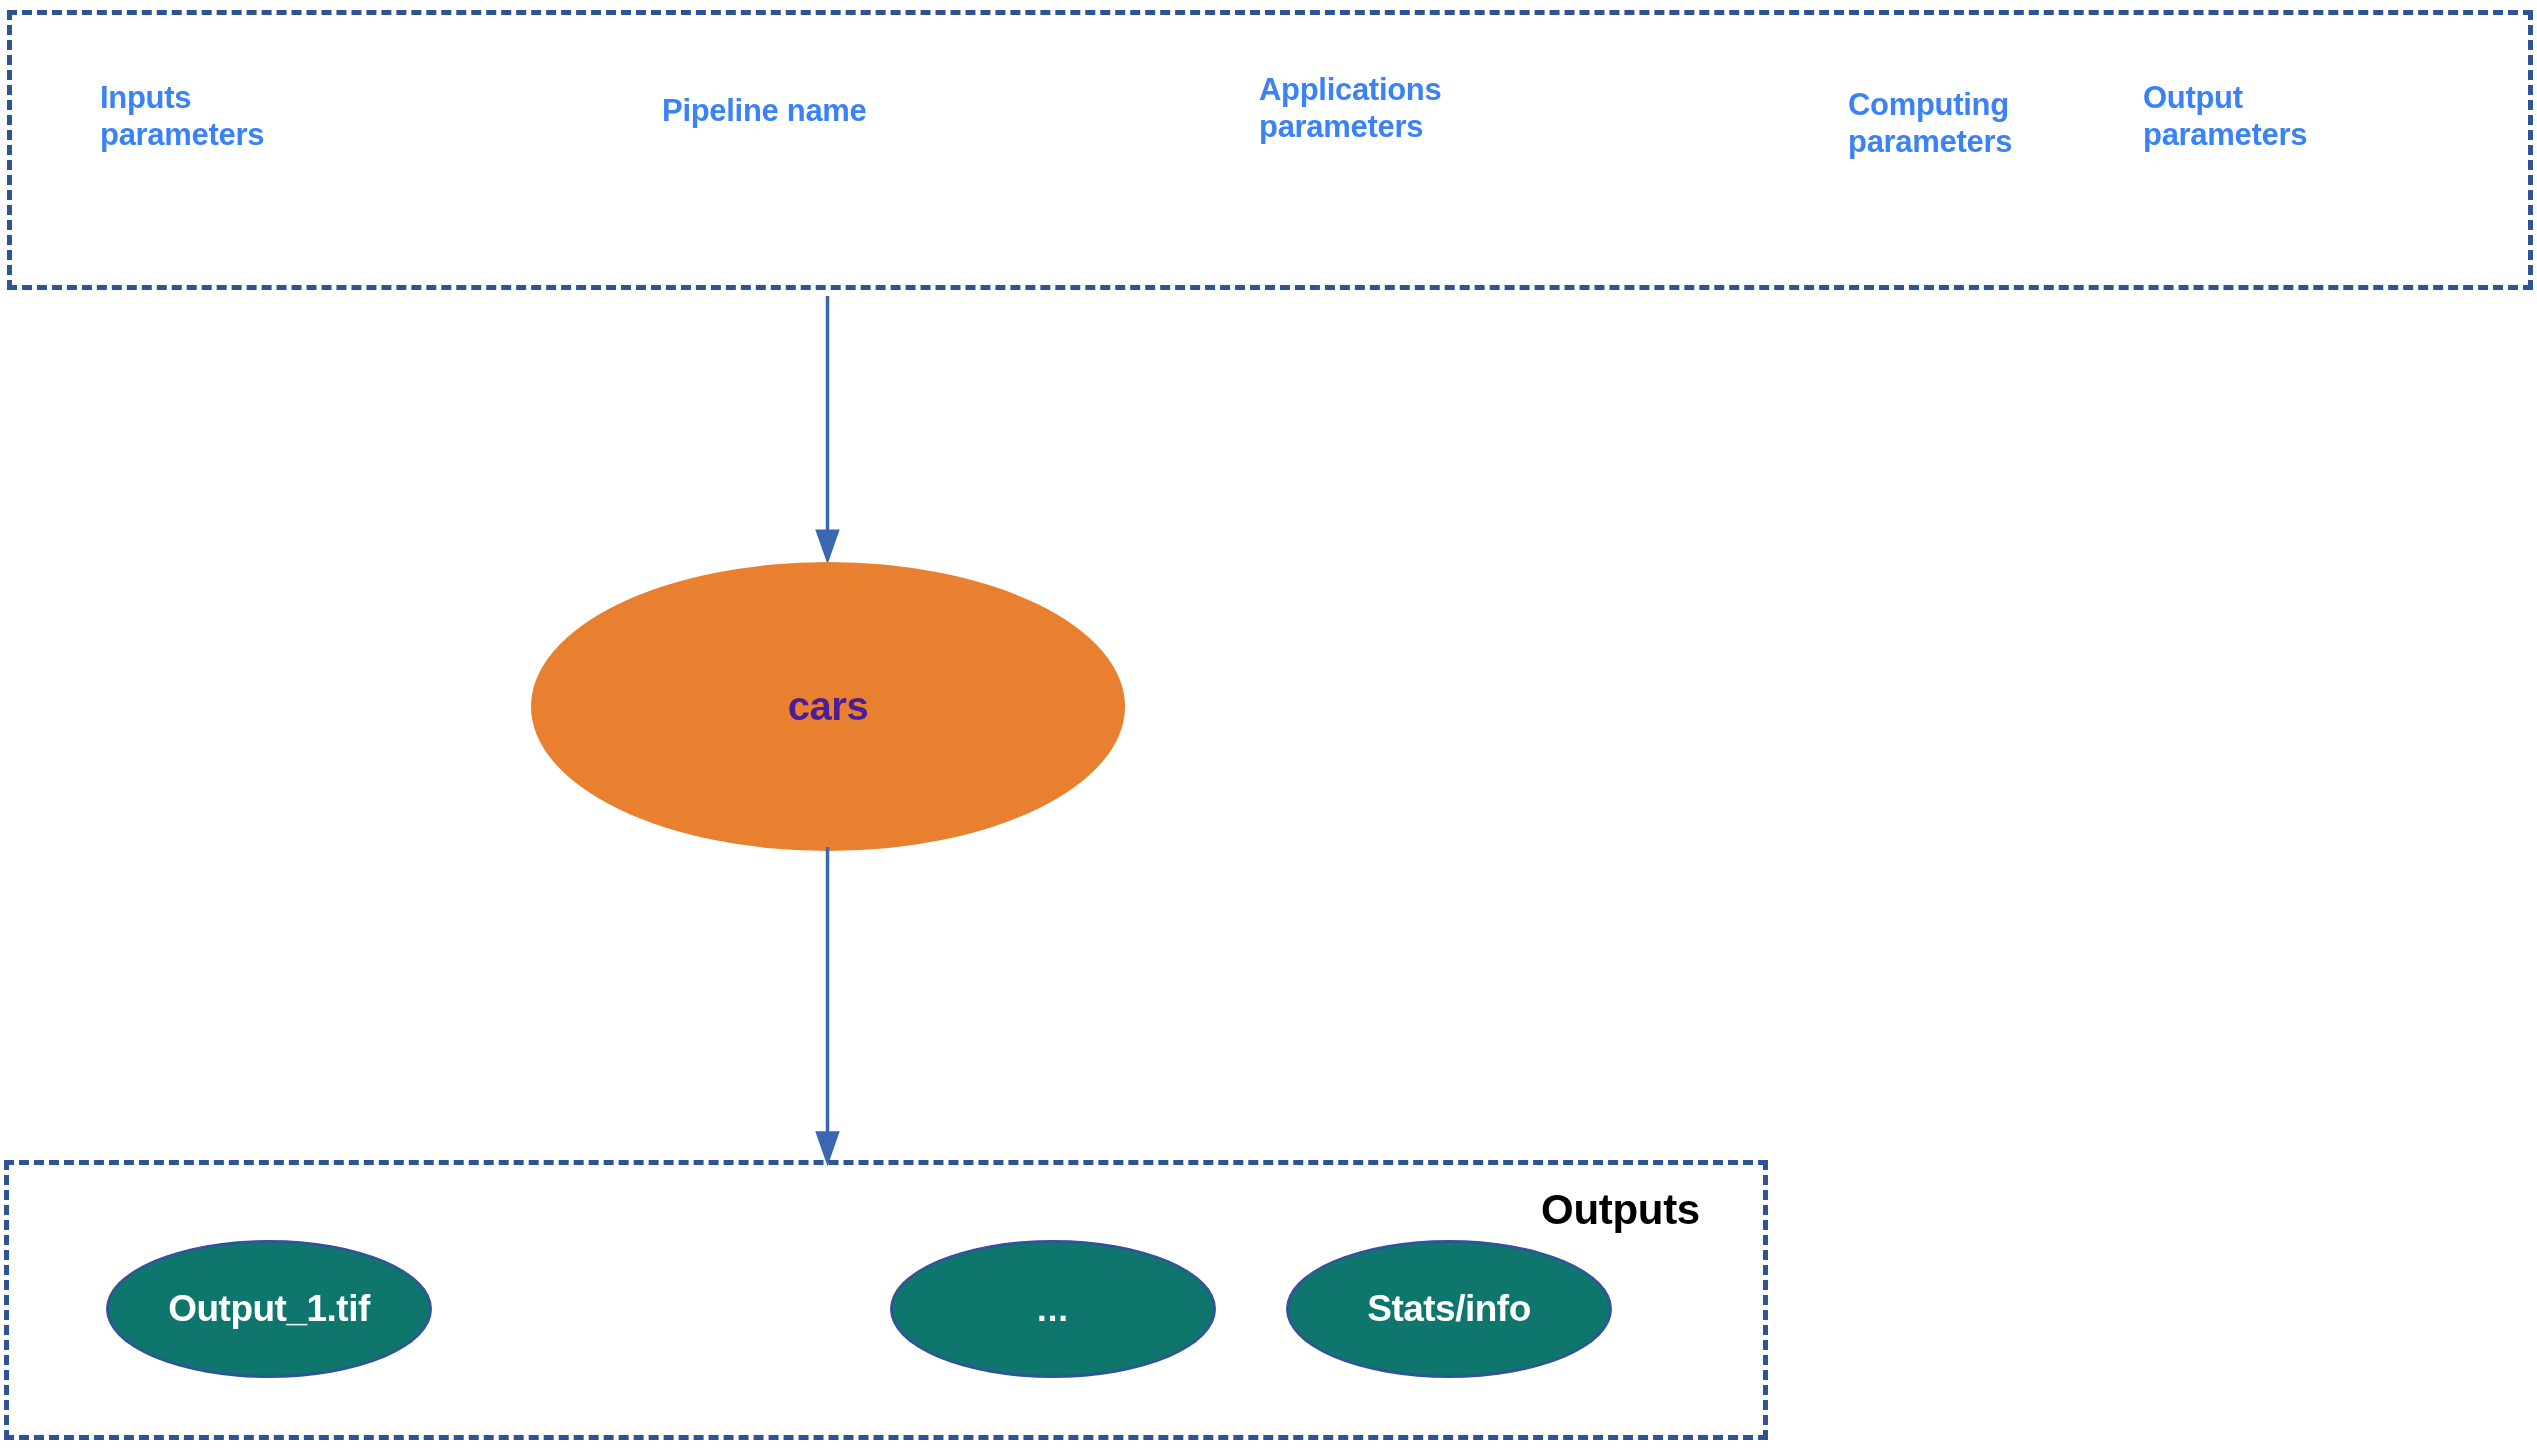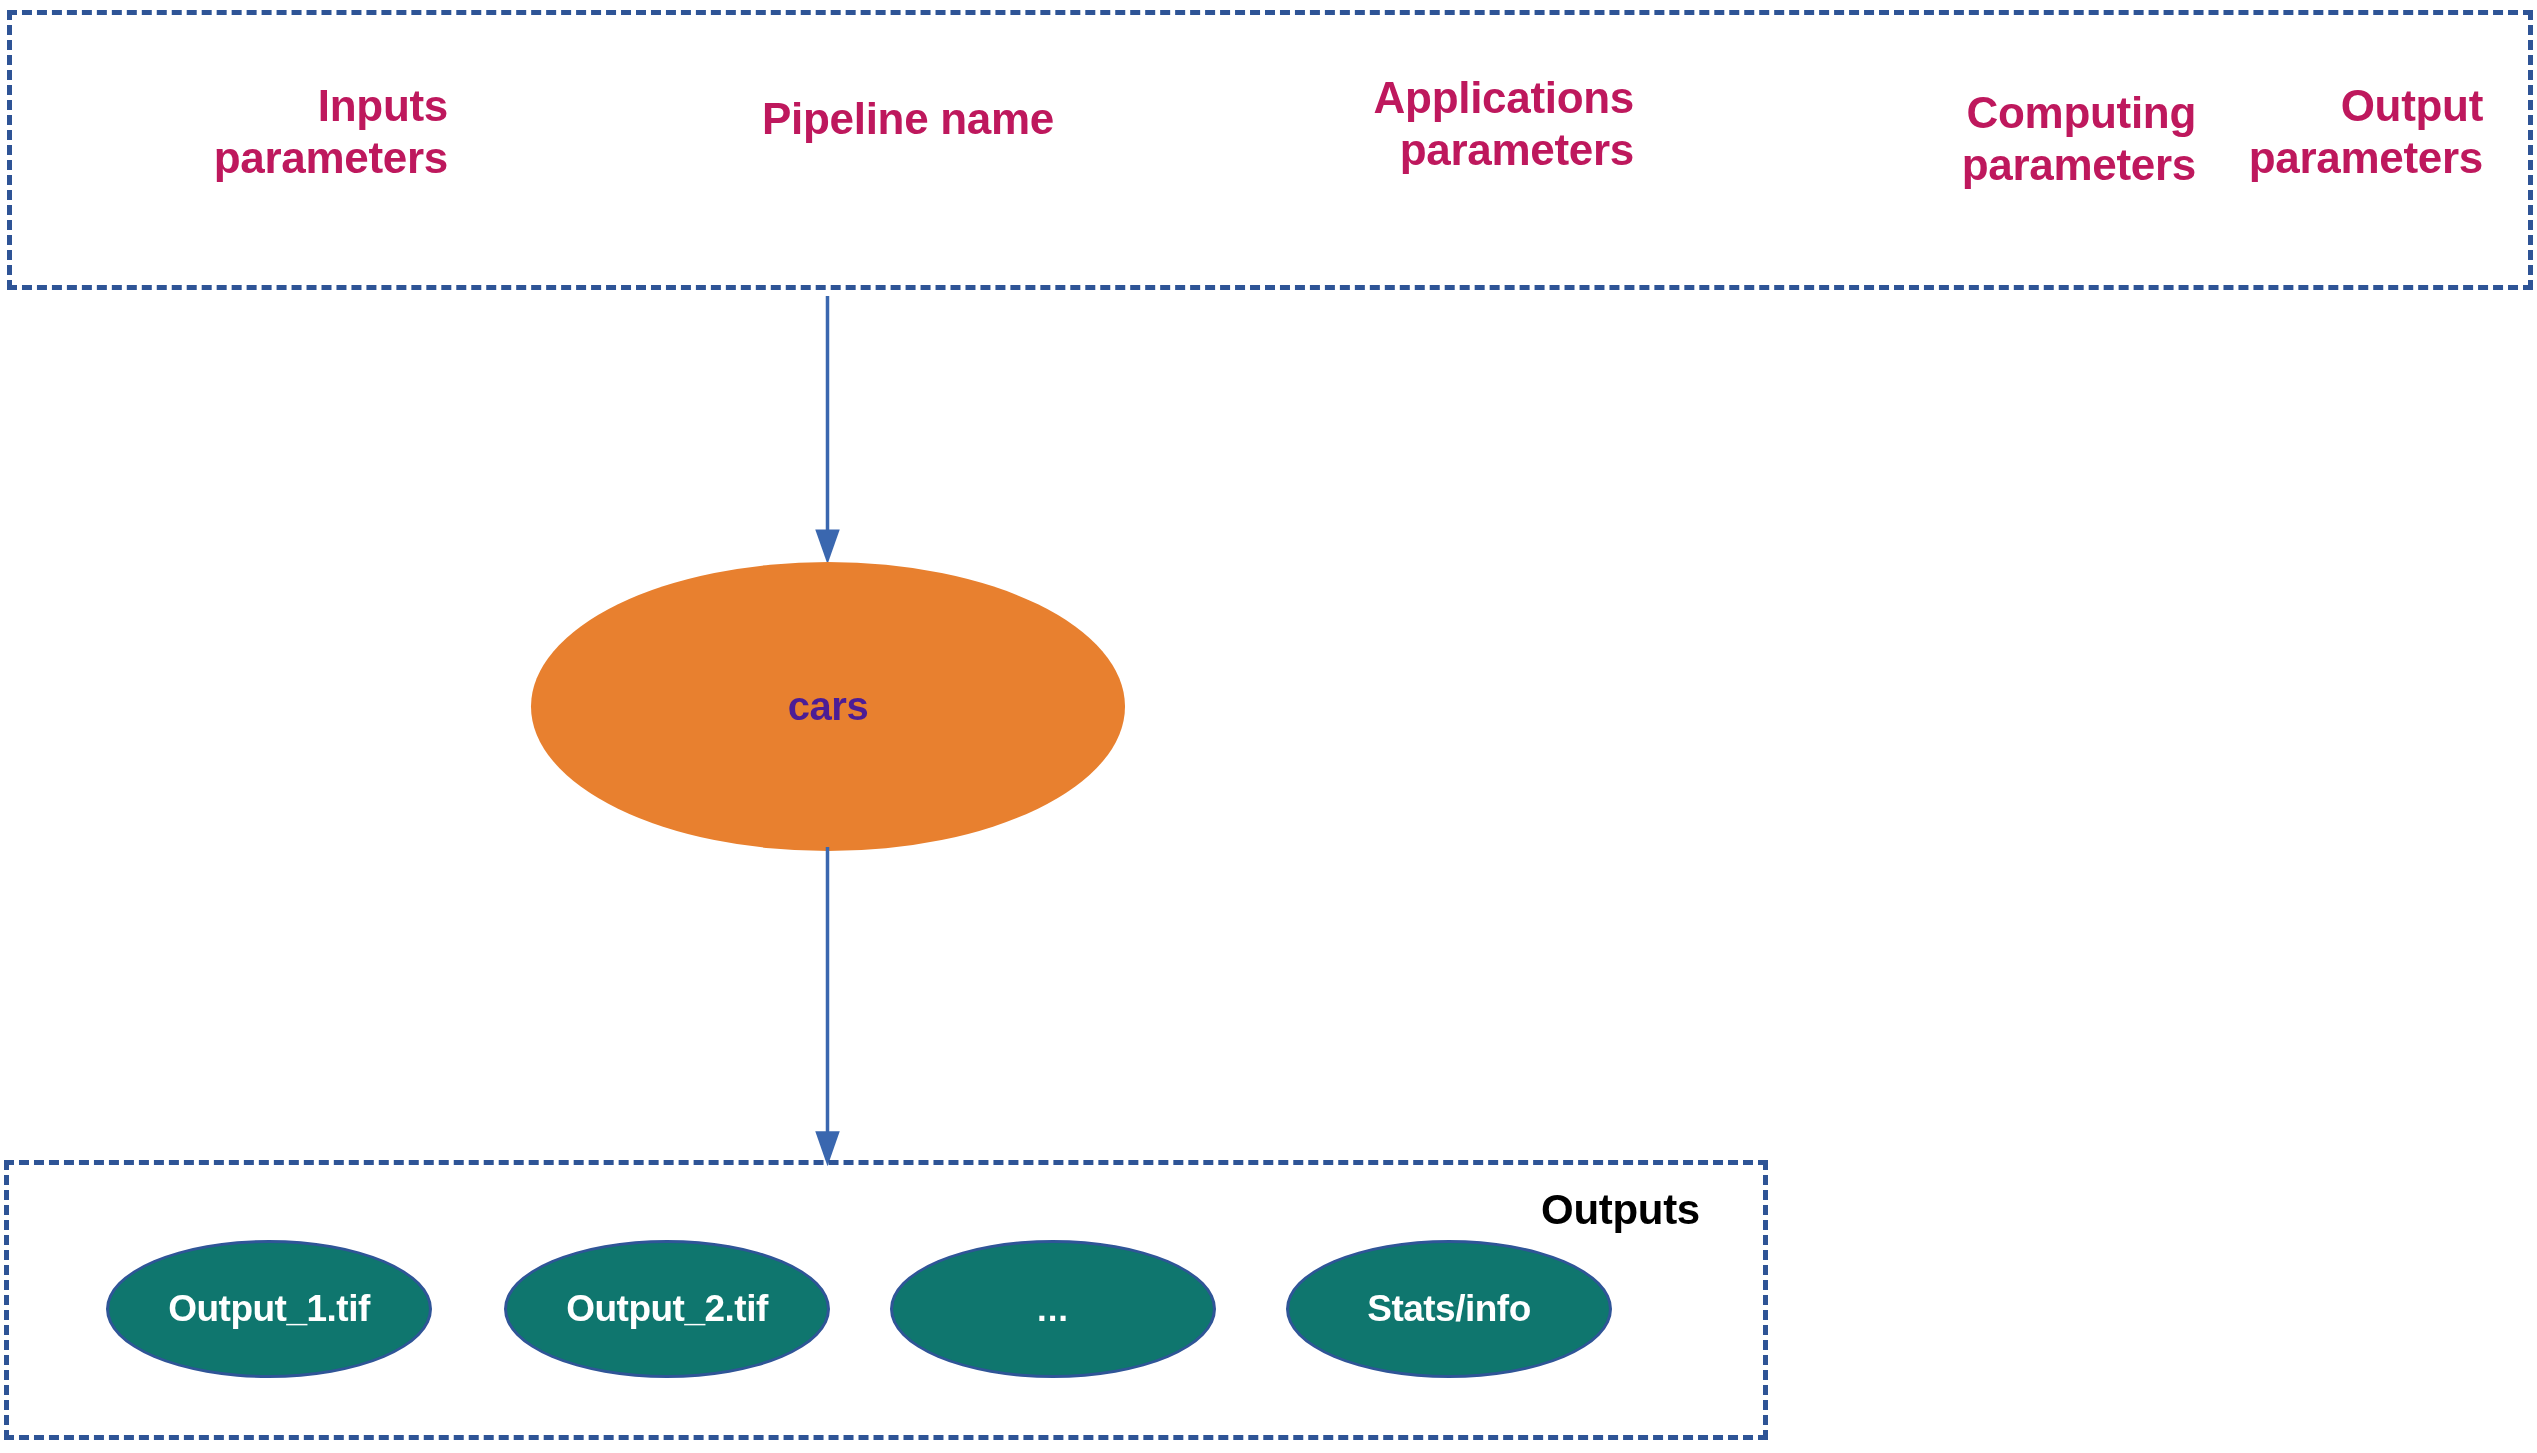--- a/index.html
+++ b/index.html
@@ -42,10 +42,10 @@
   
   .param-label {
     position: absolute;
-    text-align: right;
+    text-align: left;
     font-weight: bold;
-    color: #be185d;
-    font-size: 44px;
+    color: #3b82f6;
+    font-size: 31px;
     line-height: 1.18;
     letter-spacing: -0.3px;
     white-space: pre-line;

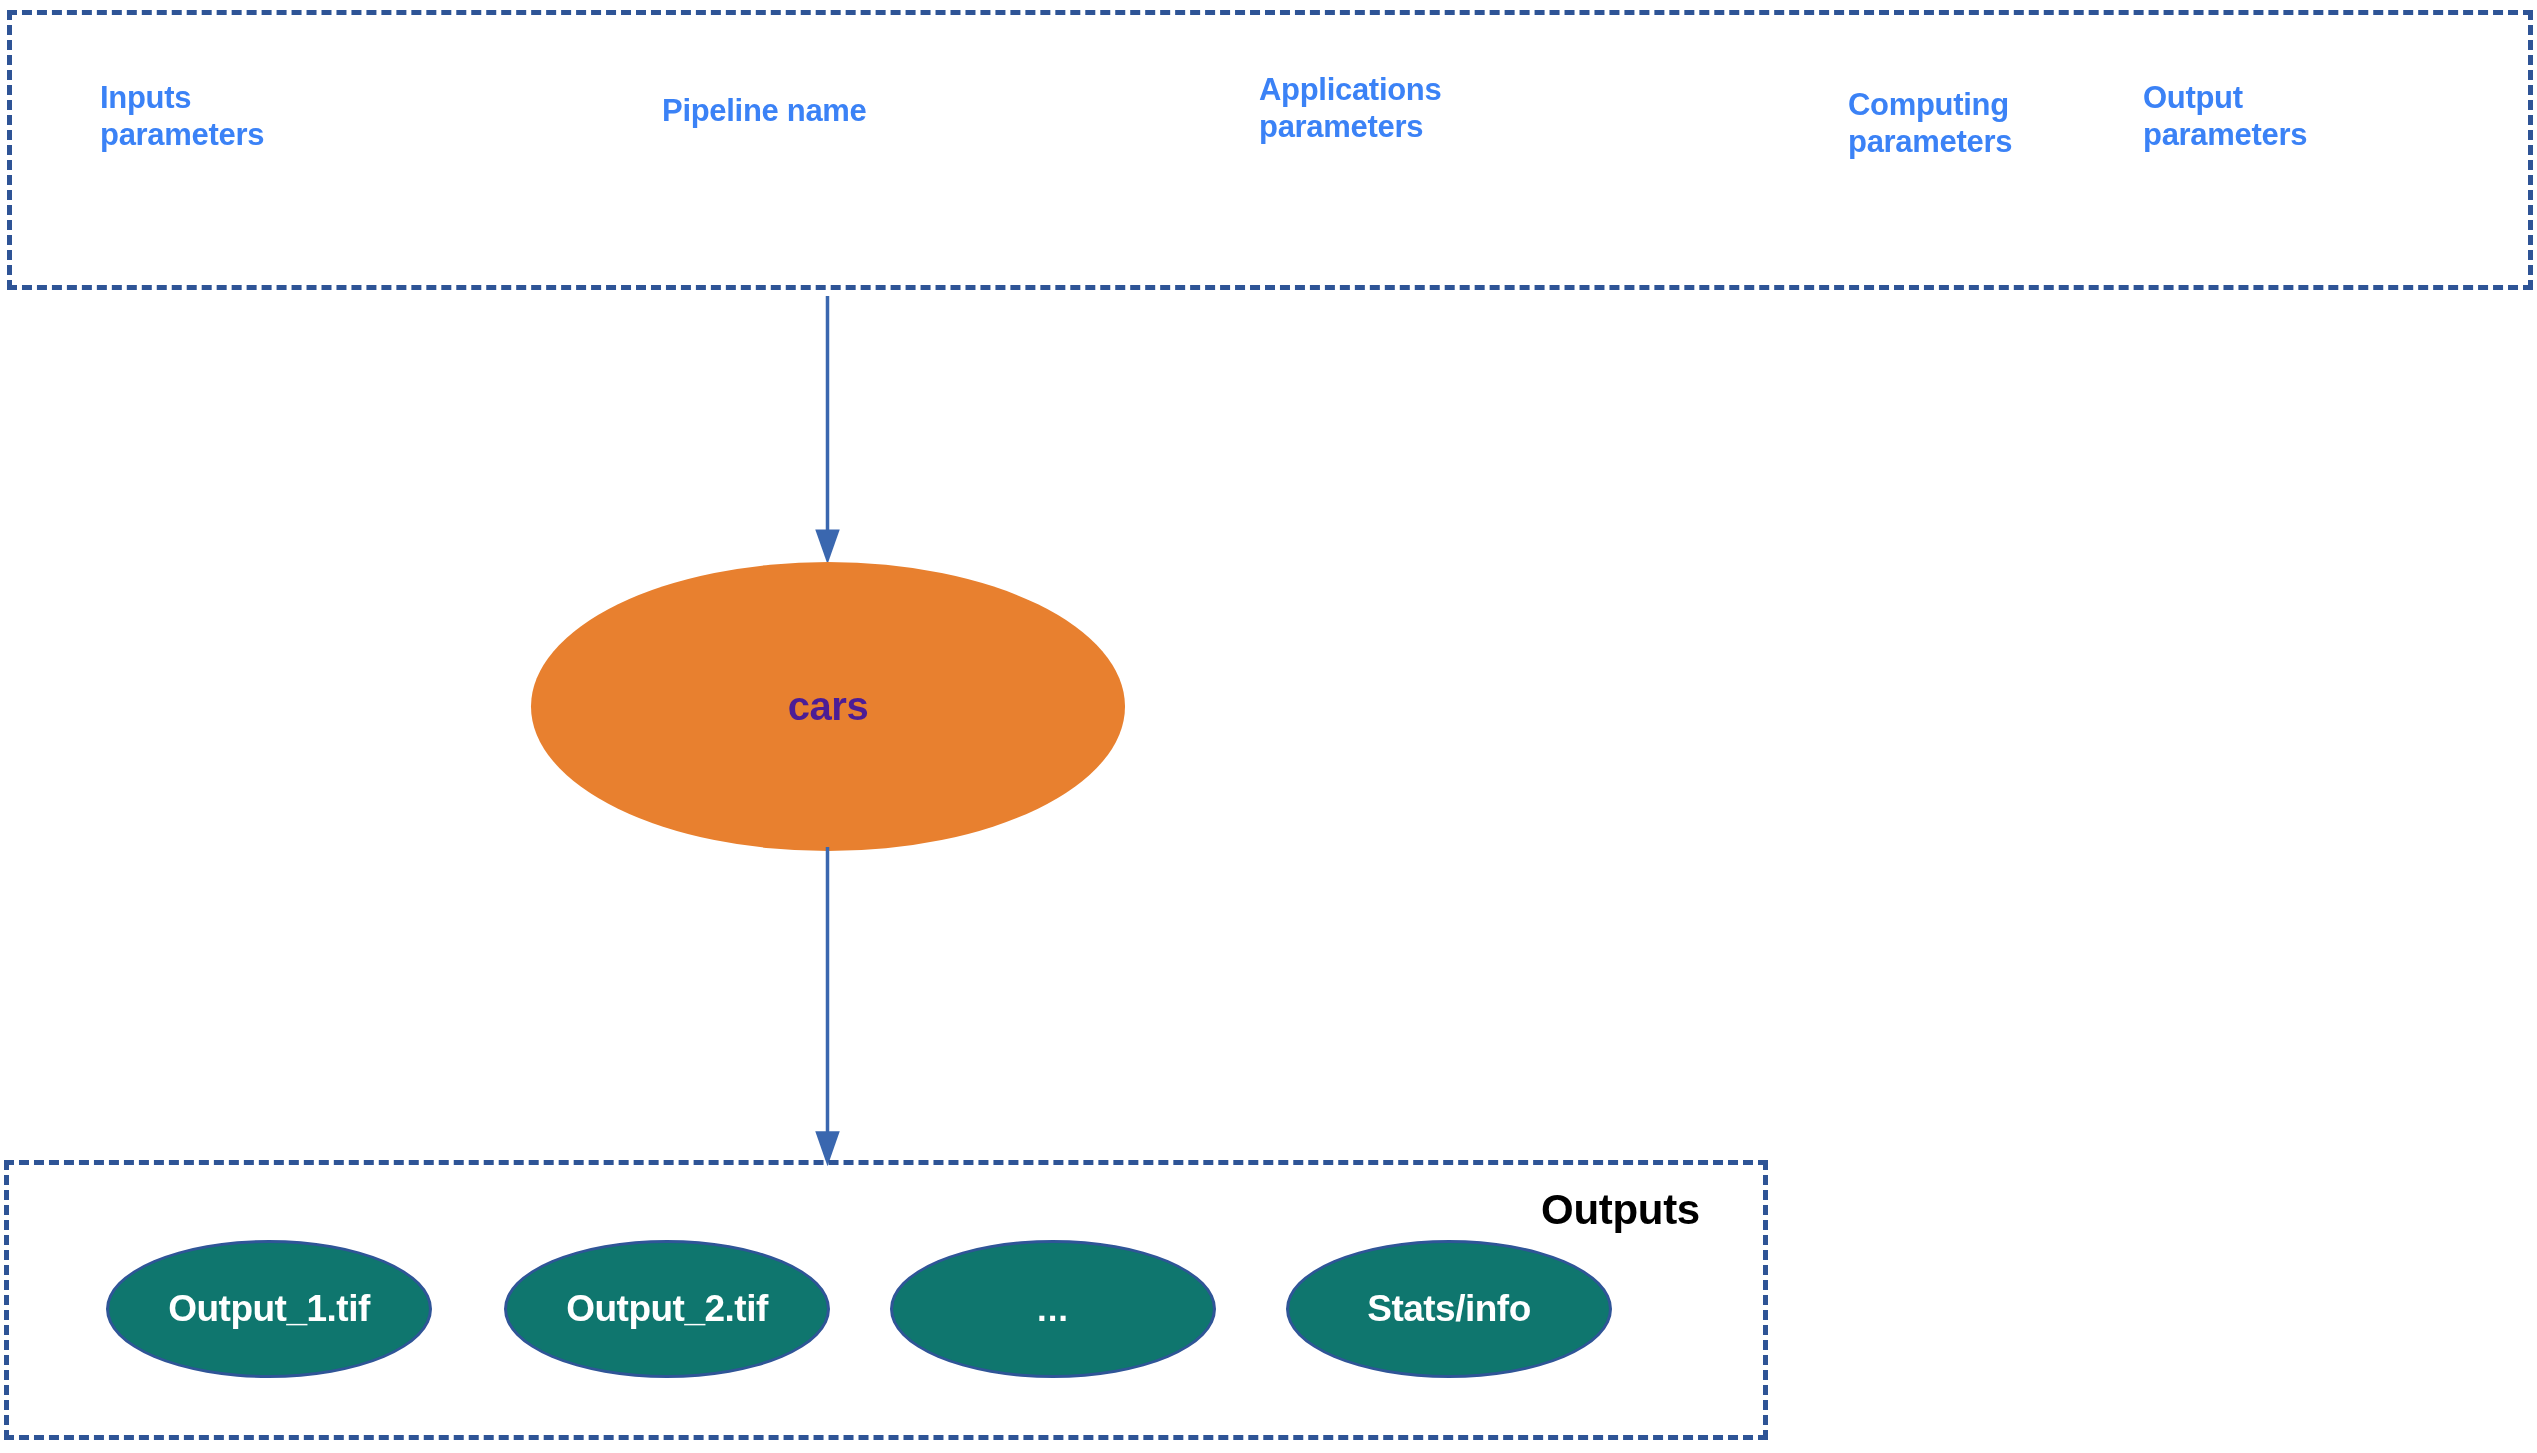--- a/index.html
+++ b/index.html
@@ -169,9 +169,6 @@
     <span class="output-node-label">Output_1.tif</span>
   </div>
 
-  <div class="output-node" id="output-node-1">
-    <span class="output-node-label">Output_2.tif</span>
-  </div>
 
   <div class="output-node is-ellipsis" id="output-node-2">
     <span class="output-node-label">...</span>

